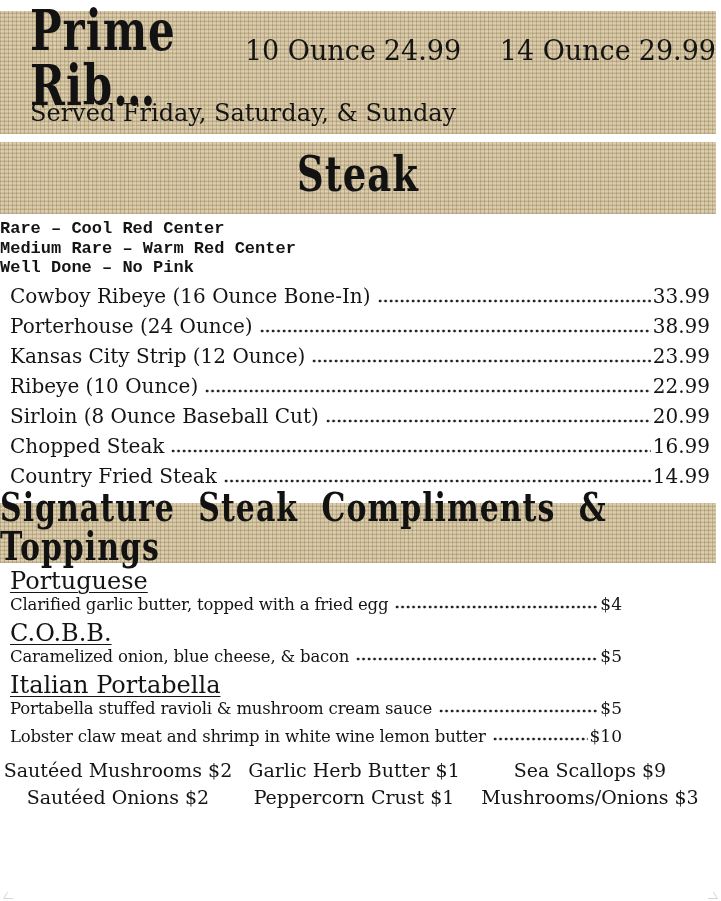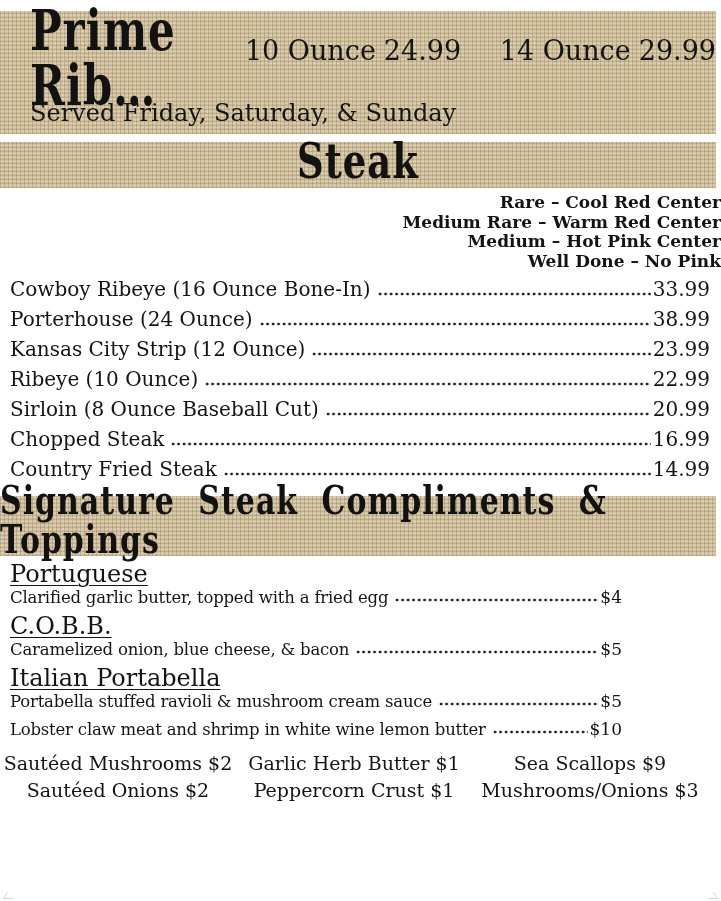--- a/index.html
+++ b/index.html
@@ -42,7 +42,7 @@
   .opt-price { margin-left:8px; }
   .served-line { font-size:24px; margin-top:10px; }
   
-  .steak-band { margin-top:8px; height:46px; display:flex; align-items:center; justify-content:center; }
+  .steak-band { margin-top:8px; height:72px; display:flex; align-items:center; justify-content:center; }
   .steak-title { font-size:37px; }
   
   .doneness { text-align:right; font-size:17px; line-height:19.5px; margin-top:5px; font-weight:600; }

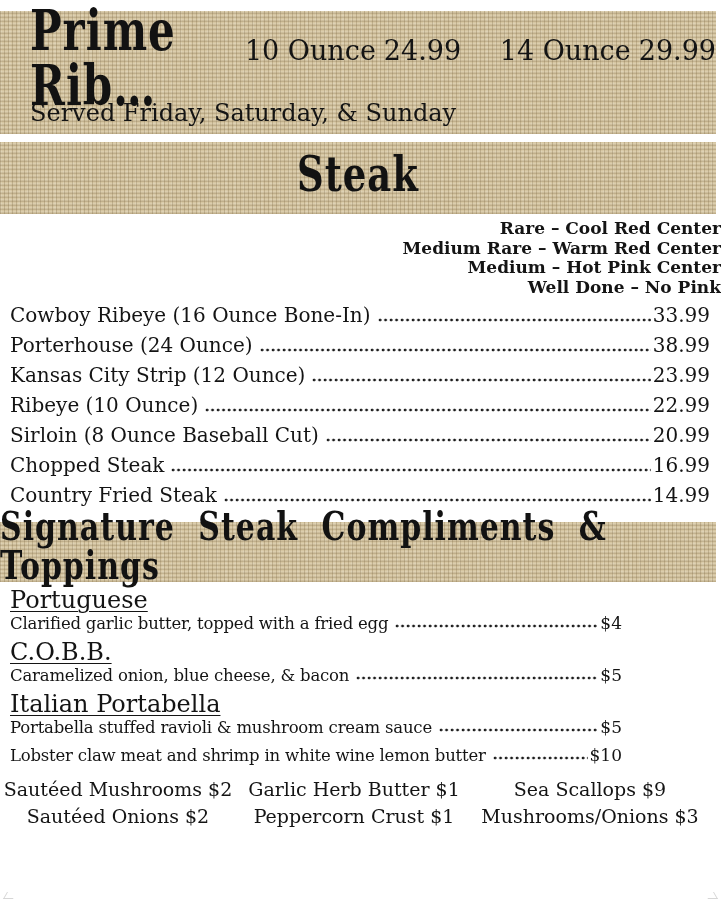--- a/index.html
+++ b/index.html
@@ -45,7 +45,7 @@
   .steak-band { margin-top:8px; height:72px; display:flex; align-items:center; justify-content:center; }
   .steak-title { font-size:37px; }
   
-  .doneness { text-align:right; font-size:17px; line-height:19.5px; margin-top:5px; font-weight:600; }
+  .doneness { text-align:left; font-size:17px; line-height:19.5px; margin-top:5px; font-weight:600;font-family:Liberation Mono, monospace; }
   
   .items { margin:3px 11px 0 10px; }
   .item-row { display:flex; align-items:baseline; height:30px; font-size:20px; }

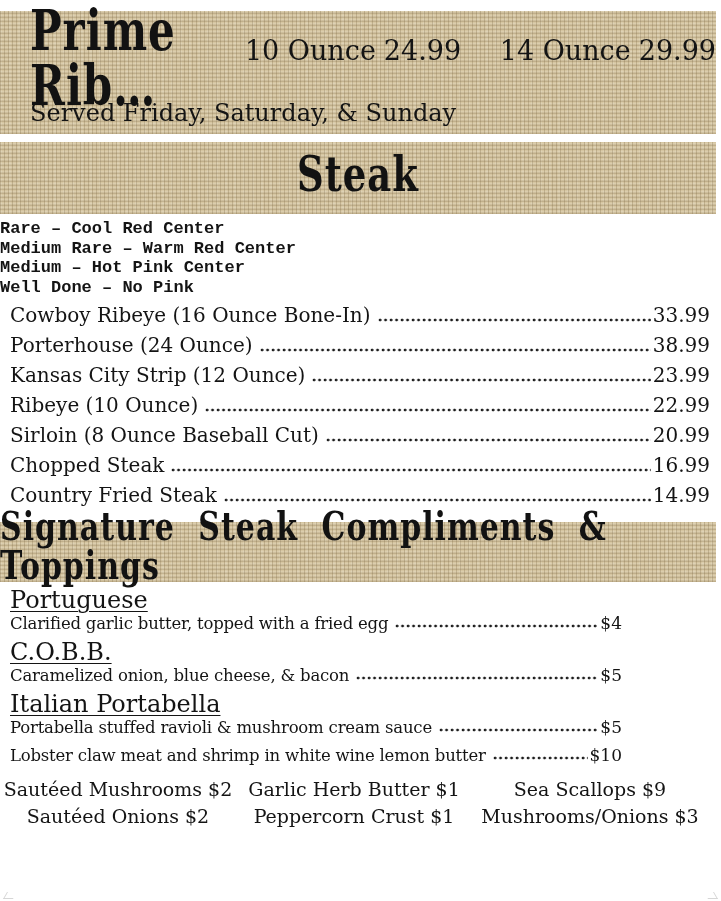--- a/index.html
+++ b/index.html
@@ -116,7 +116,6 @@
   <div class="doneness">
     <div>Rare – Cool Red Center</div>
     <div>Medium Rare – Warm Red Center</div>
-    <div>Medium – Hot Pink Center</div>
     <div>Well Done – No Pink</div>
   </div>
 

